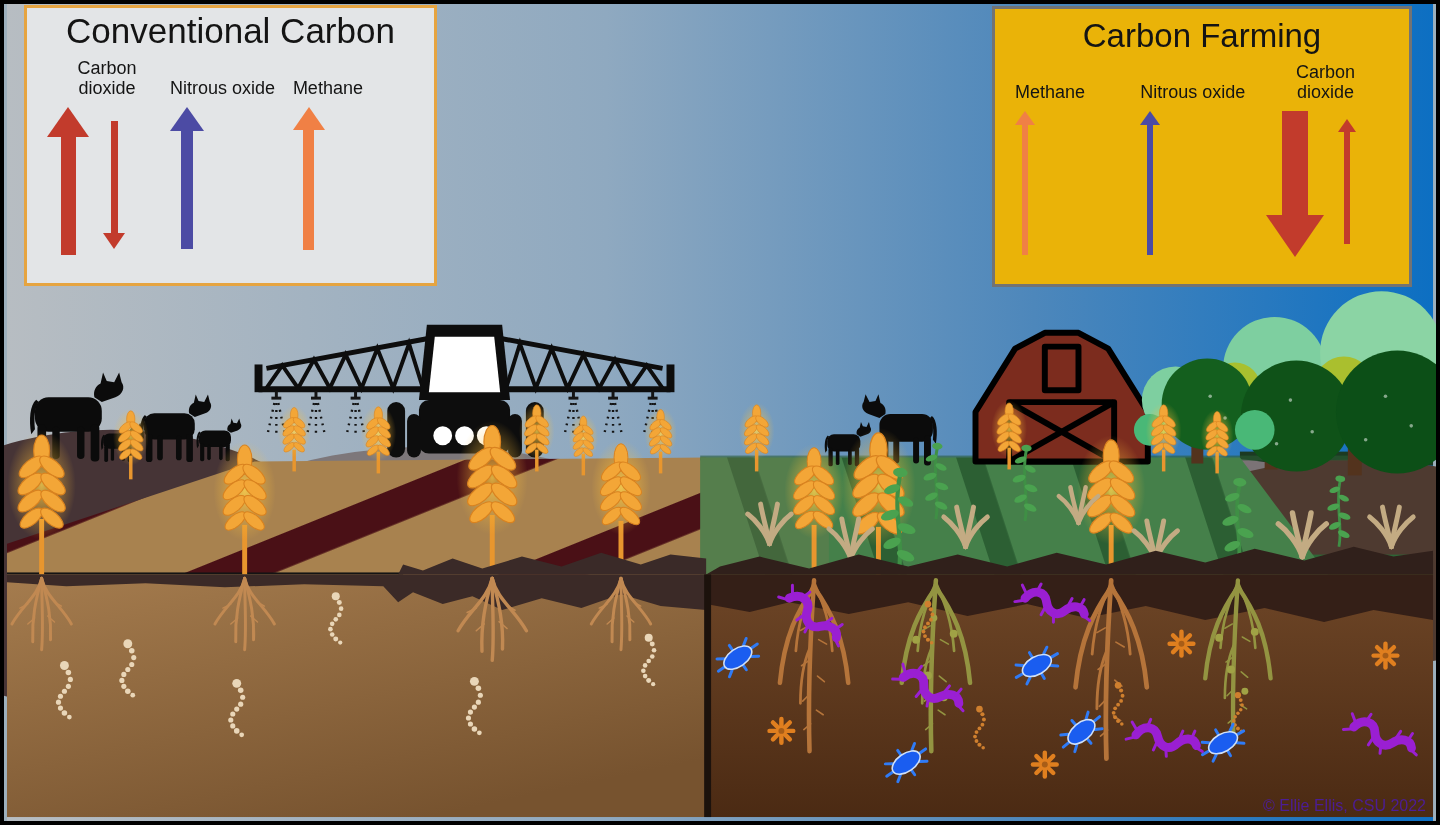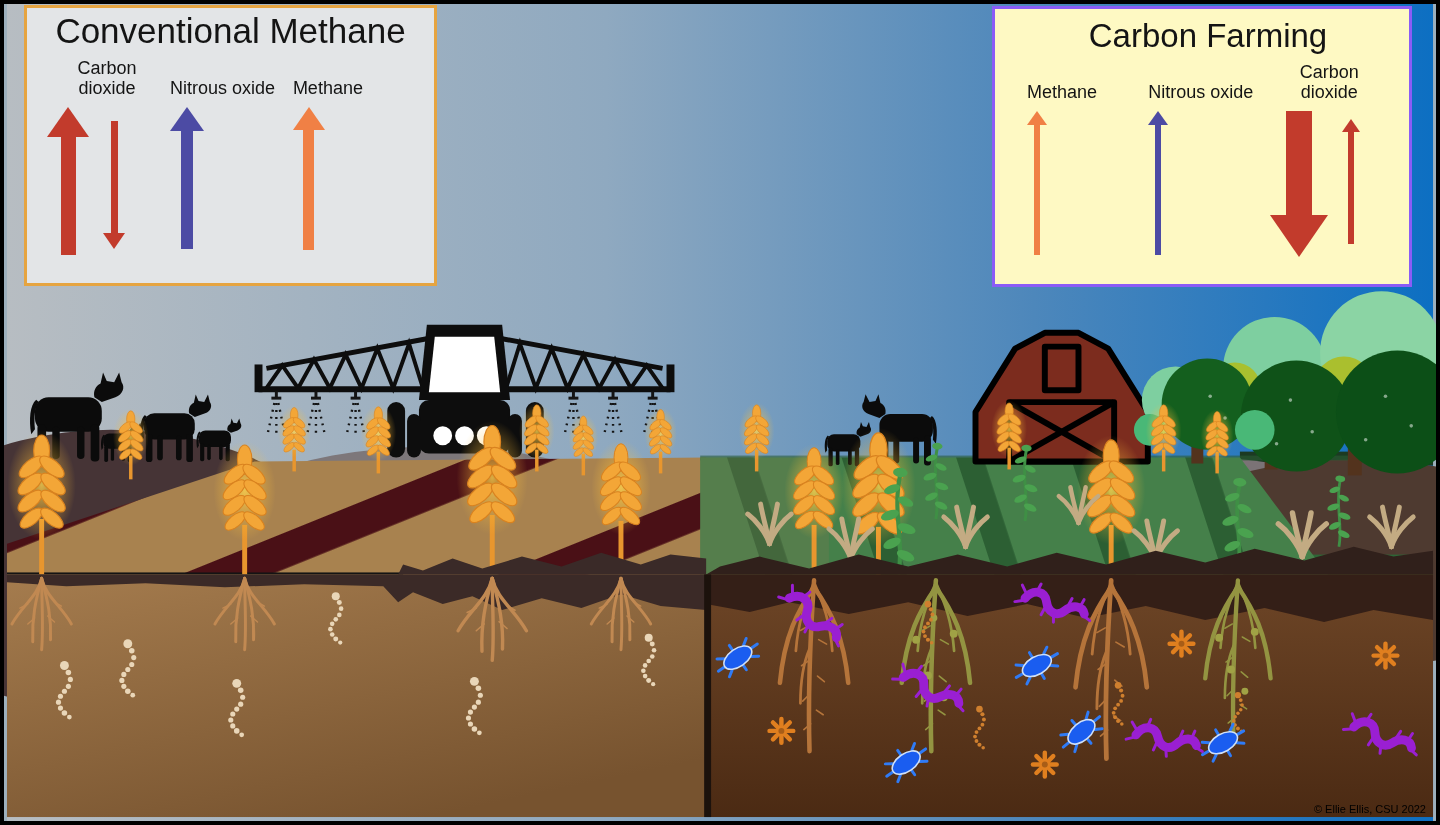--- a/index.html
+++ b/index.html
@@ -437,7 +437,7 @@
 </svg>
 
 <div class="panel conv">
-  <div class="panel-title">Conventional Methane</div>
+  <div class="panel-title">Conventional Carbon</div>
   <div class="gases">
     <div class="gas">
       <div class="gas-label">Carbon dioxide</div>

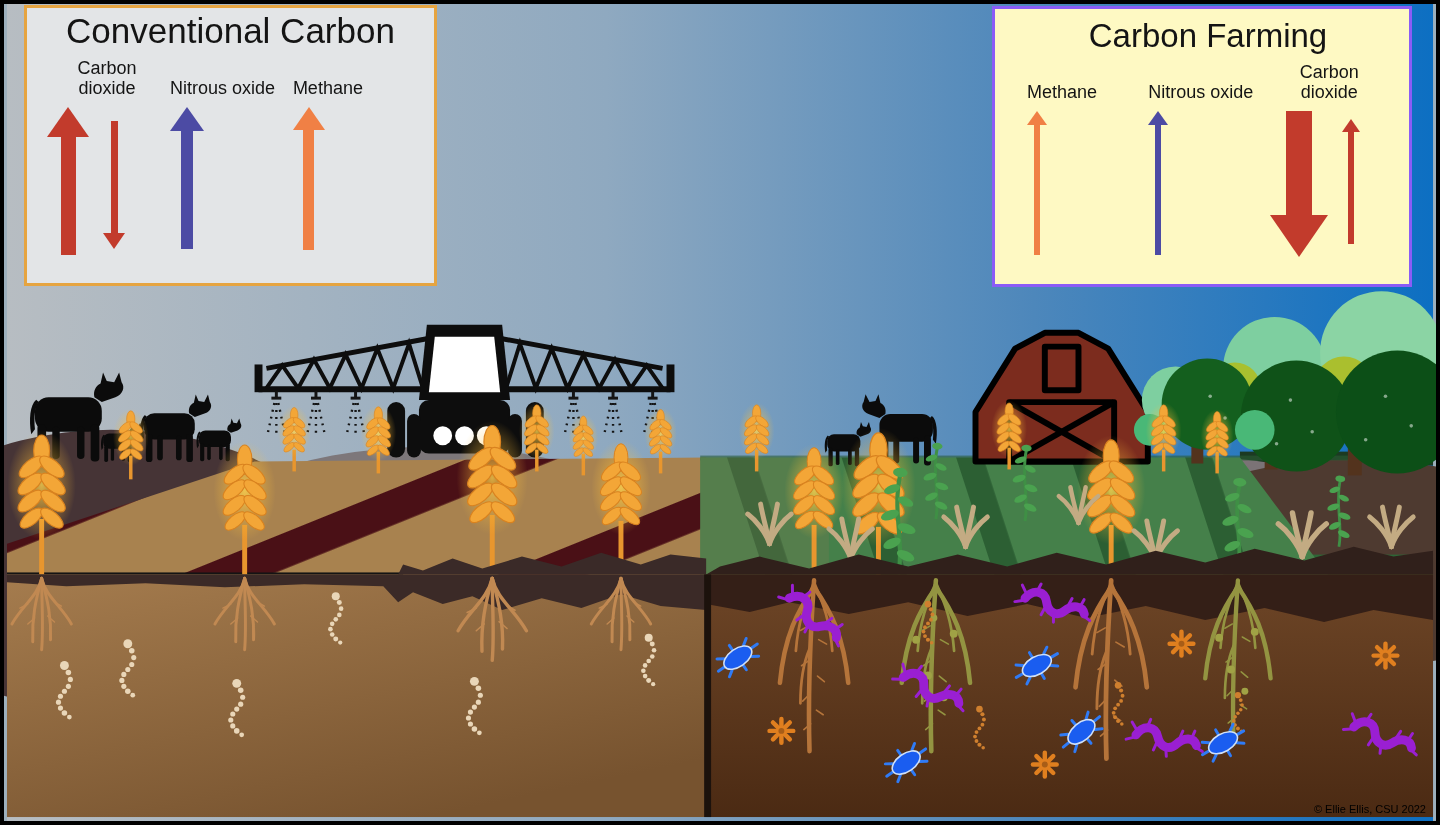--- a/index.html
+++ b/index.html
@@ -8,7 +8,7 @@
   #scene{position:absolute;left:0;top:0;width:100%;height:100%;display:block;}
   .panel{position:absolute;box-sizing:border-box;z-index:3;}
   .panel.conv{left:20px;top:1px;width:413px;height:281px;background:#e3e5e7;border:3px solid #e6a440;}
-  .panel.carb{left:988px;top:2px;width:420px;height:281px;background:#fef9c3;border:3px solid #8b5cf6;padding-left:12px;}
+  .panel.carb{left:988px;top:2px;width:420px;height:281px;background:#eab308;border:3px solid #737373;}
   .panel-title{text-align:center;color:#141414;margin-top:3px;}
   .panel.conv .panel-title{font-size:35px;}
   .panel.carb .panel-title{font-size:33px;margin-top:8px;}

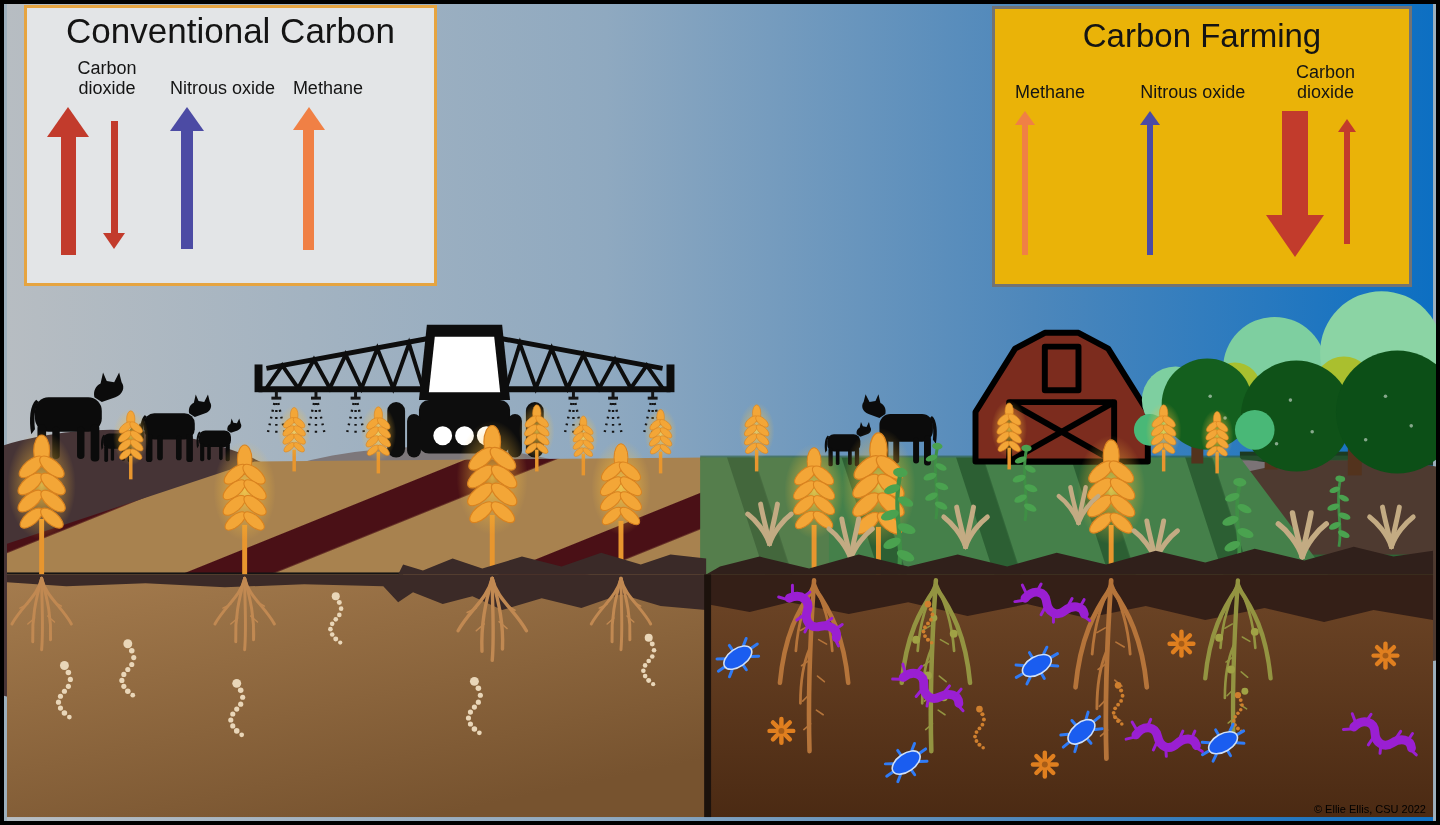--- a/index.html
+++ b/index.html
@@ -22,7 +22,7 @@
   .arrow .head{width:0;height:0;border-left:calc(var(--hw)/2) solid transparent;border-right:calc(var(--hw)/2) solid transparent;}
   .arrow .head.up{border-bottom:var(--hh) solid var(--c);}
   .arrow .head.down{border-top:var(--hh) solid var(--c);}
-  #credit{position:absolute;right:10px;bottom:6px;color:#000000;font-size:11px;z-index:3;}
+  #credit{position:absolute;right:10px;bottom:6px;color:#4c1d95;font-size:16px;z-index:3;}
 </style>
 </head>
 <body>

